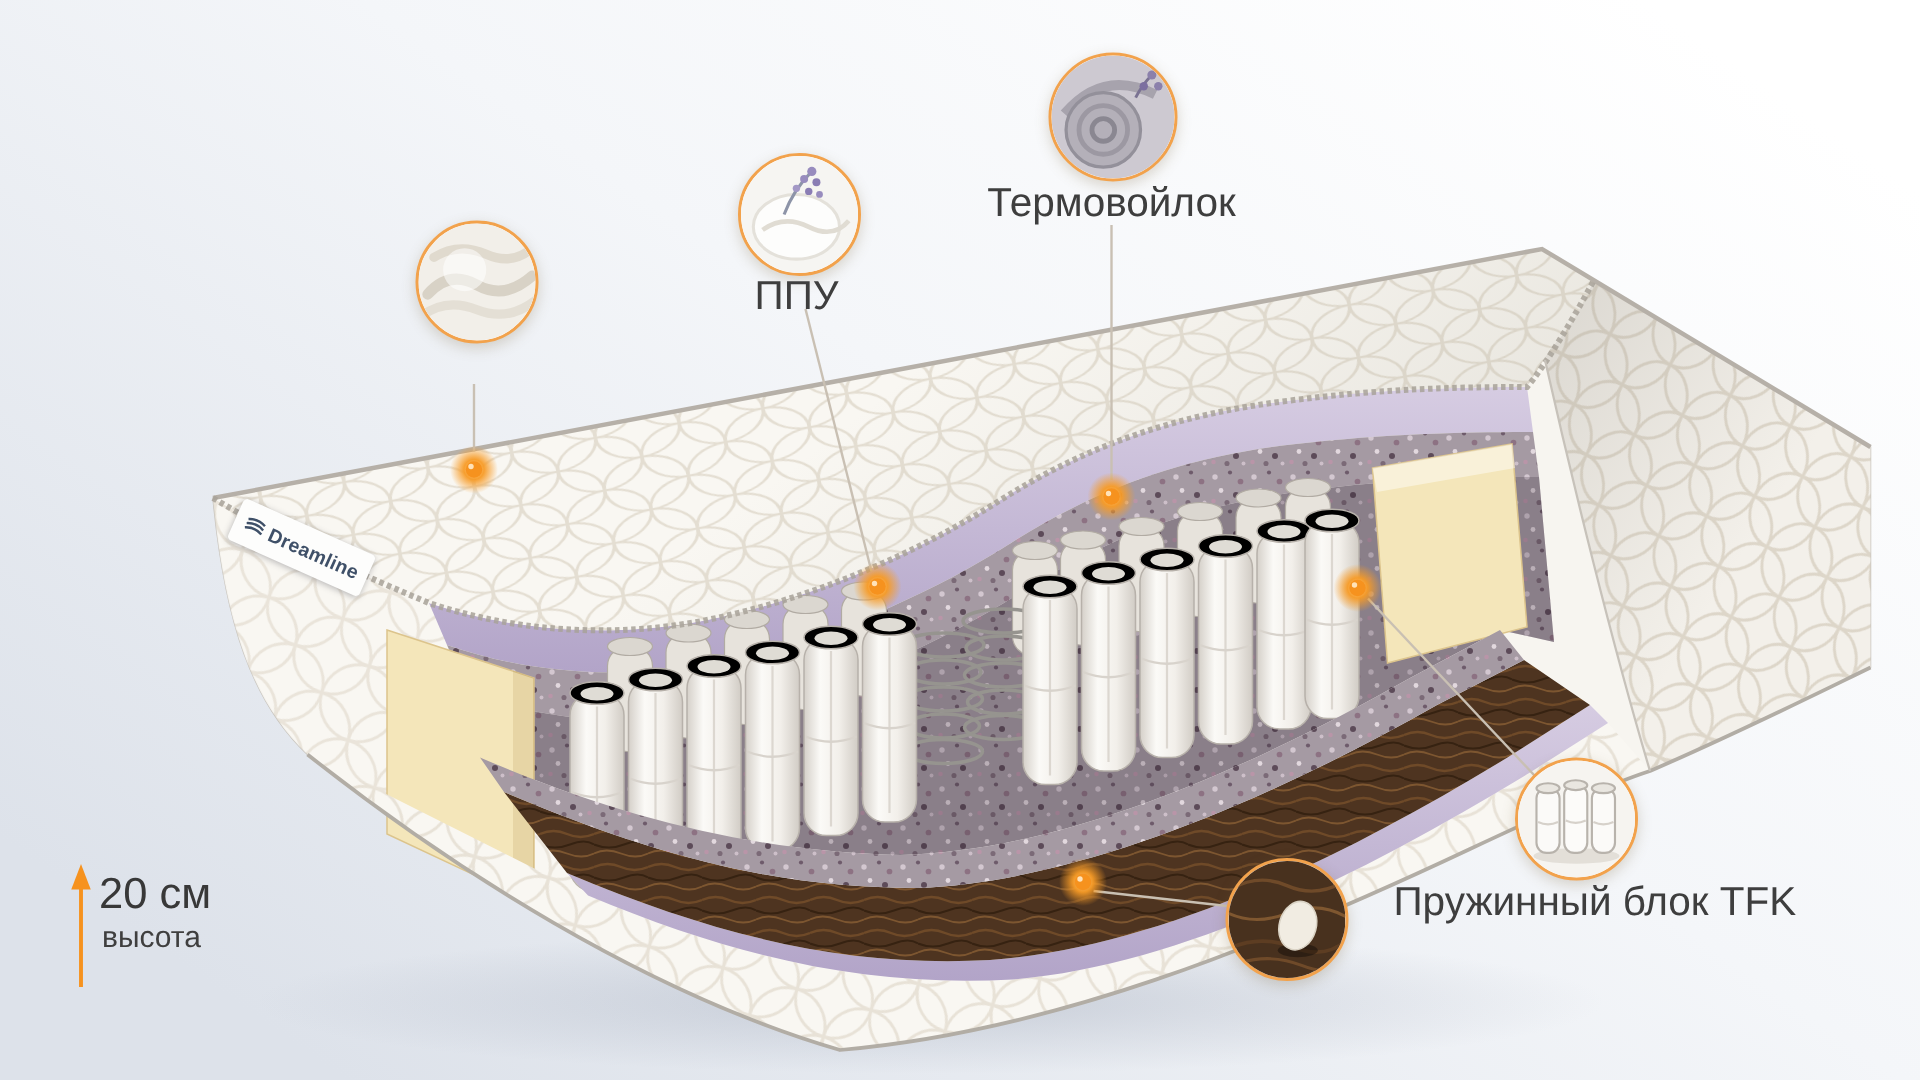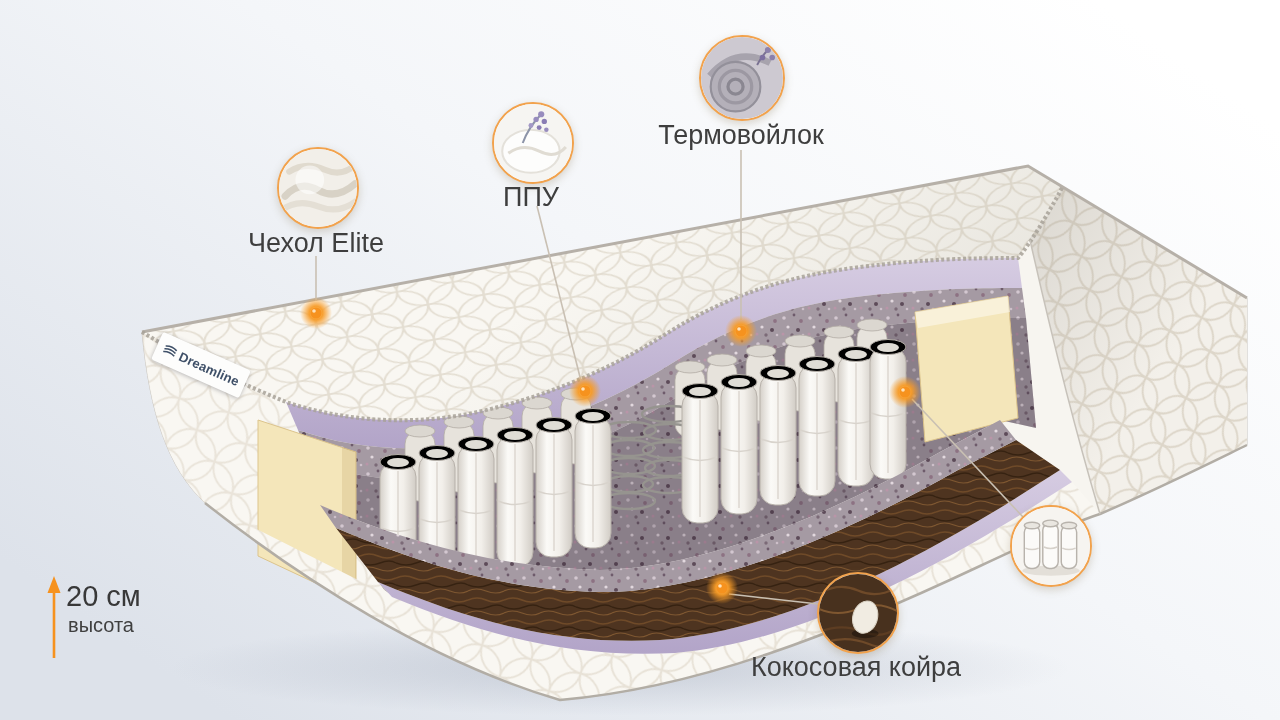--- a/index.html
+++ b/index.html
@@ -312,7 +312,6 @@
   </svg>
 </div>
 
-<div class="clabel" style="left:216px;top:228px;width:200px;">Чехол Elite</div>
 <div class="clabel" style="left:456px;top:182px;width:150px;">ППУ</div>
 <div class="clabel" style="left:641px;top:120px;width:200px;">Термовойлок</div>
 <div class="clabel" style="left:746px;top:652px;width:220px;">Кокосовая койра</div>

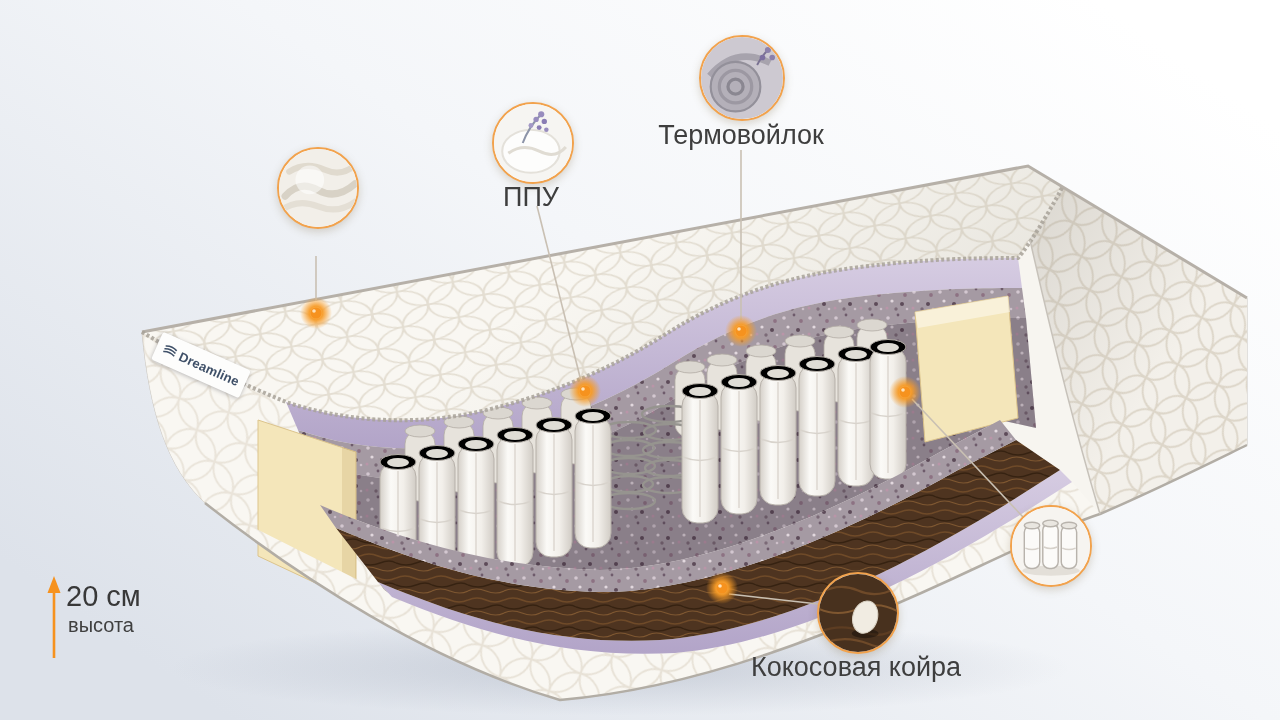--- a/index.html
+++ b/index.html
@@ -314,6 +314,7 @@
 
 <div class="clabel" style="left:456px;top:182px;width:150px;">ППУ</div>
 <div class="clabel" style="left:641px;top:120px;width:200px;">Термовойлок</div>
+<div class="clabel" style="left:929px;top:586px;width:240px;">Пружинный блок TFK</div>
 <div class="clabel" style="left:746px;top:652px;width:220px;">Кокосовая койра</div>
 
 <div id="brand-tag">

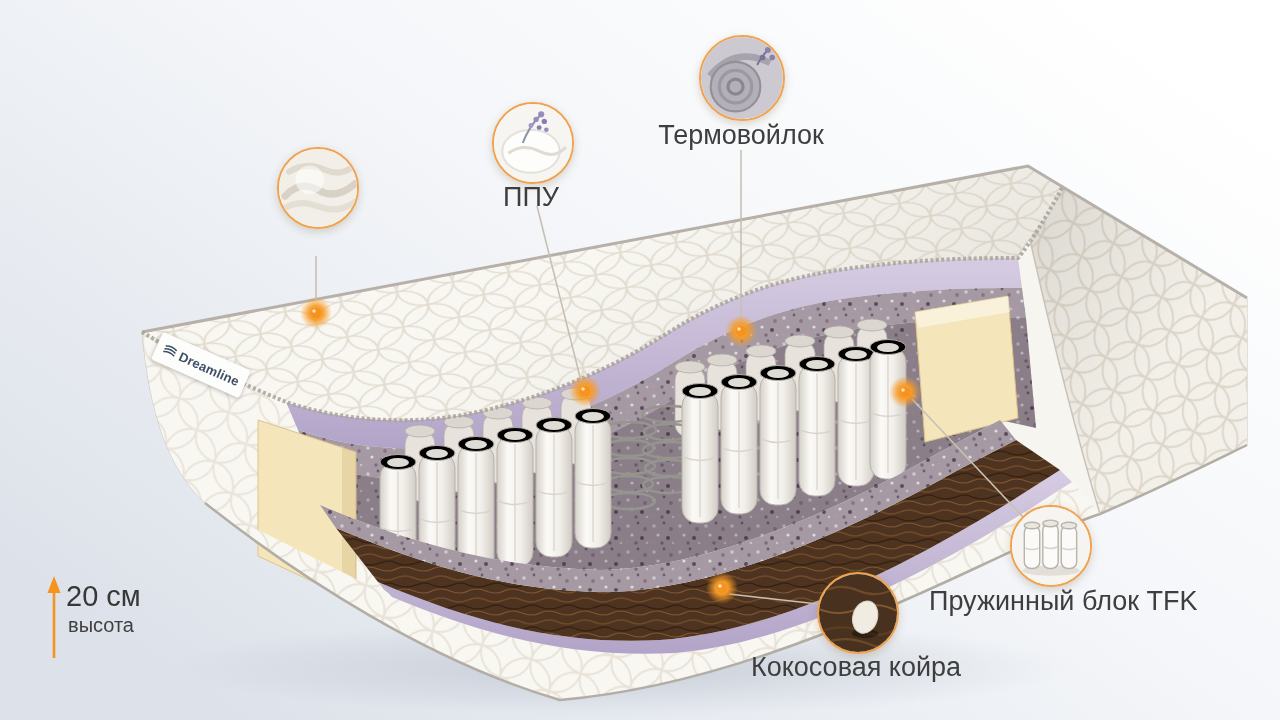--- a/index.html
+++ b/index.html
@@ -315,7 +315,6 @@
 <div class="clabel" style="left:456px;top:182px;width:150px;">ППУ</div>
 <div class="clabel" style="left:641px;top:120px;width:200px;">Термовойлок</div>
 <div class="clabel" style="left:929px;top:586px;width:240px;">Пружинный блок TFK</div>
-<div class="clabel" style="left:746px;top:652px;width:220px;">Кокосовая койра</div>
 
 <div id="brand-tag">
   <svg width="14" height="14" viewBox="0 0 14 14">

